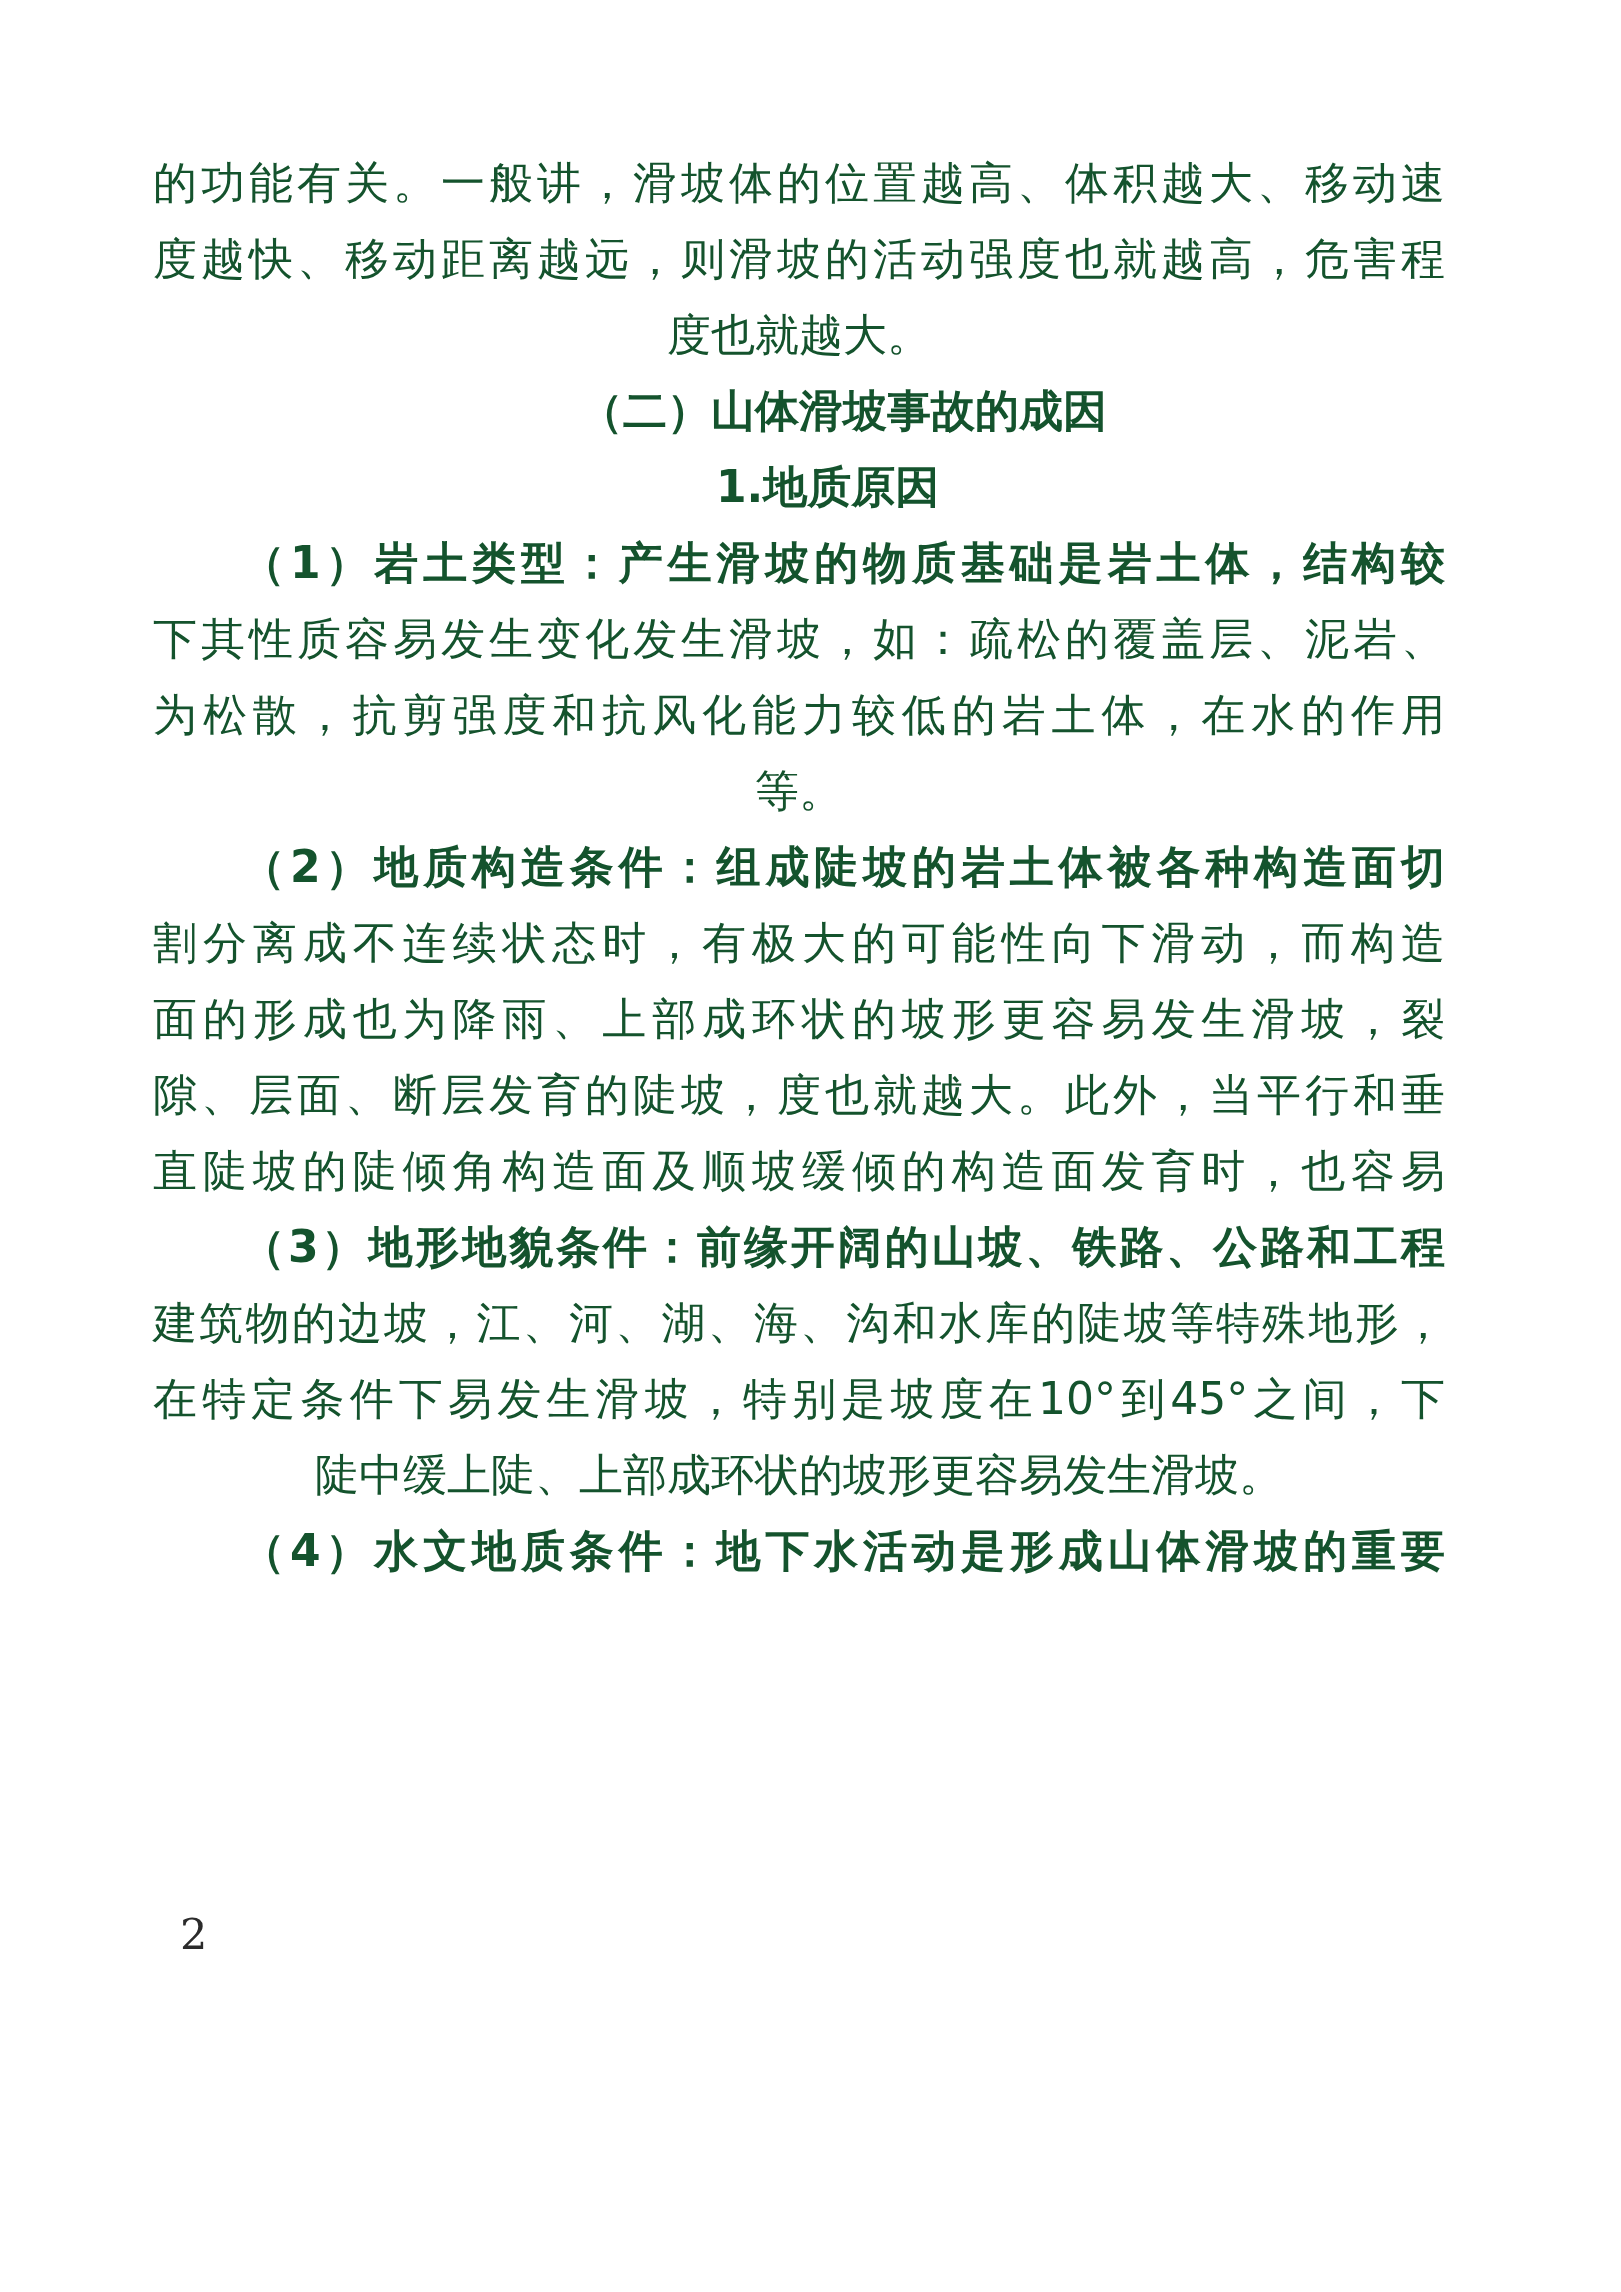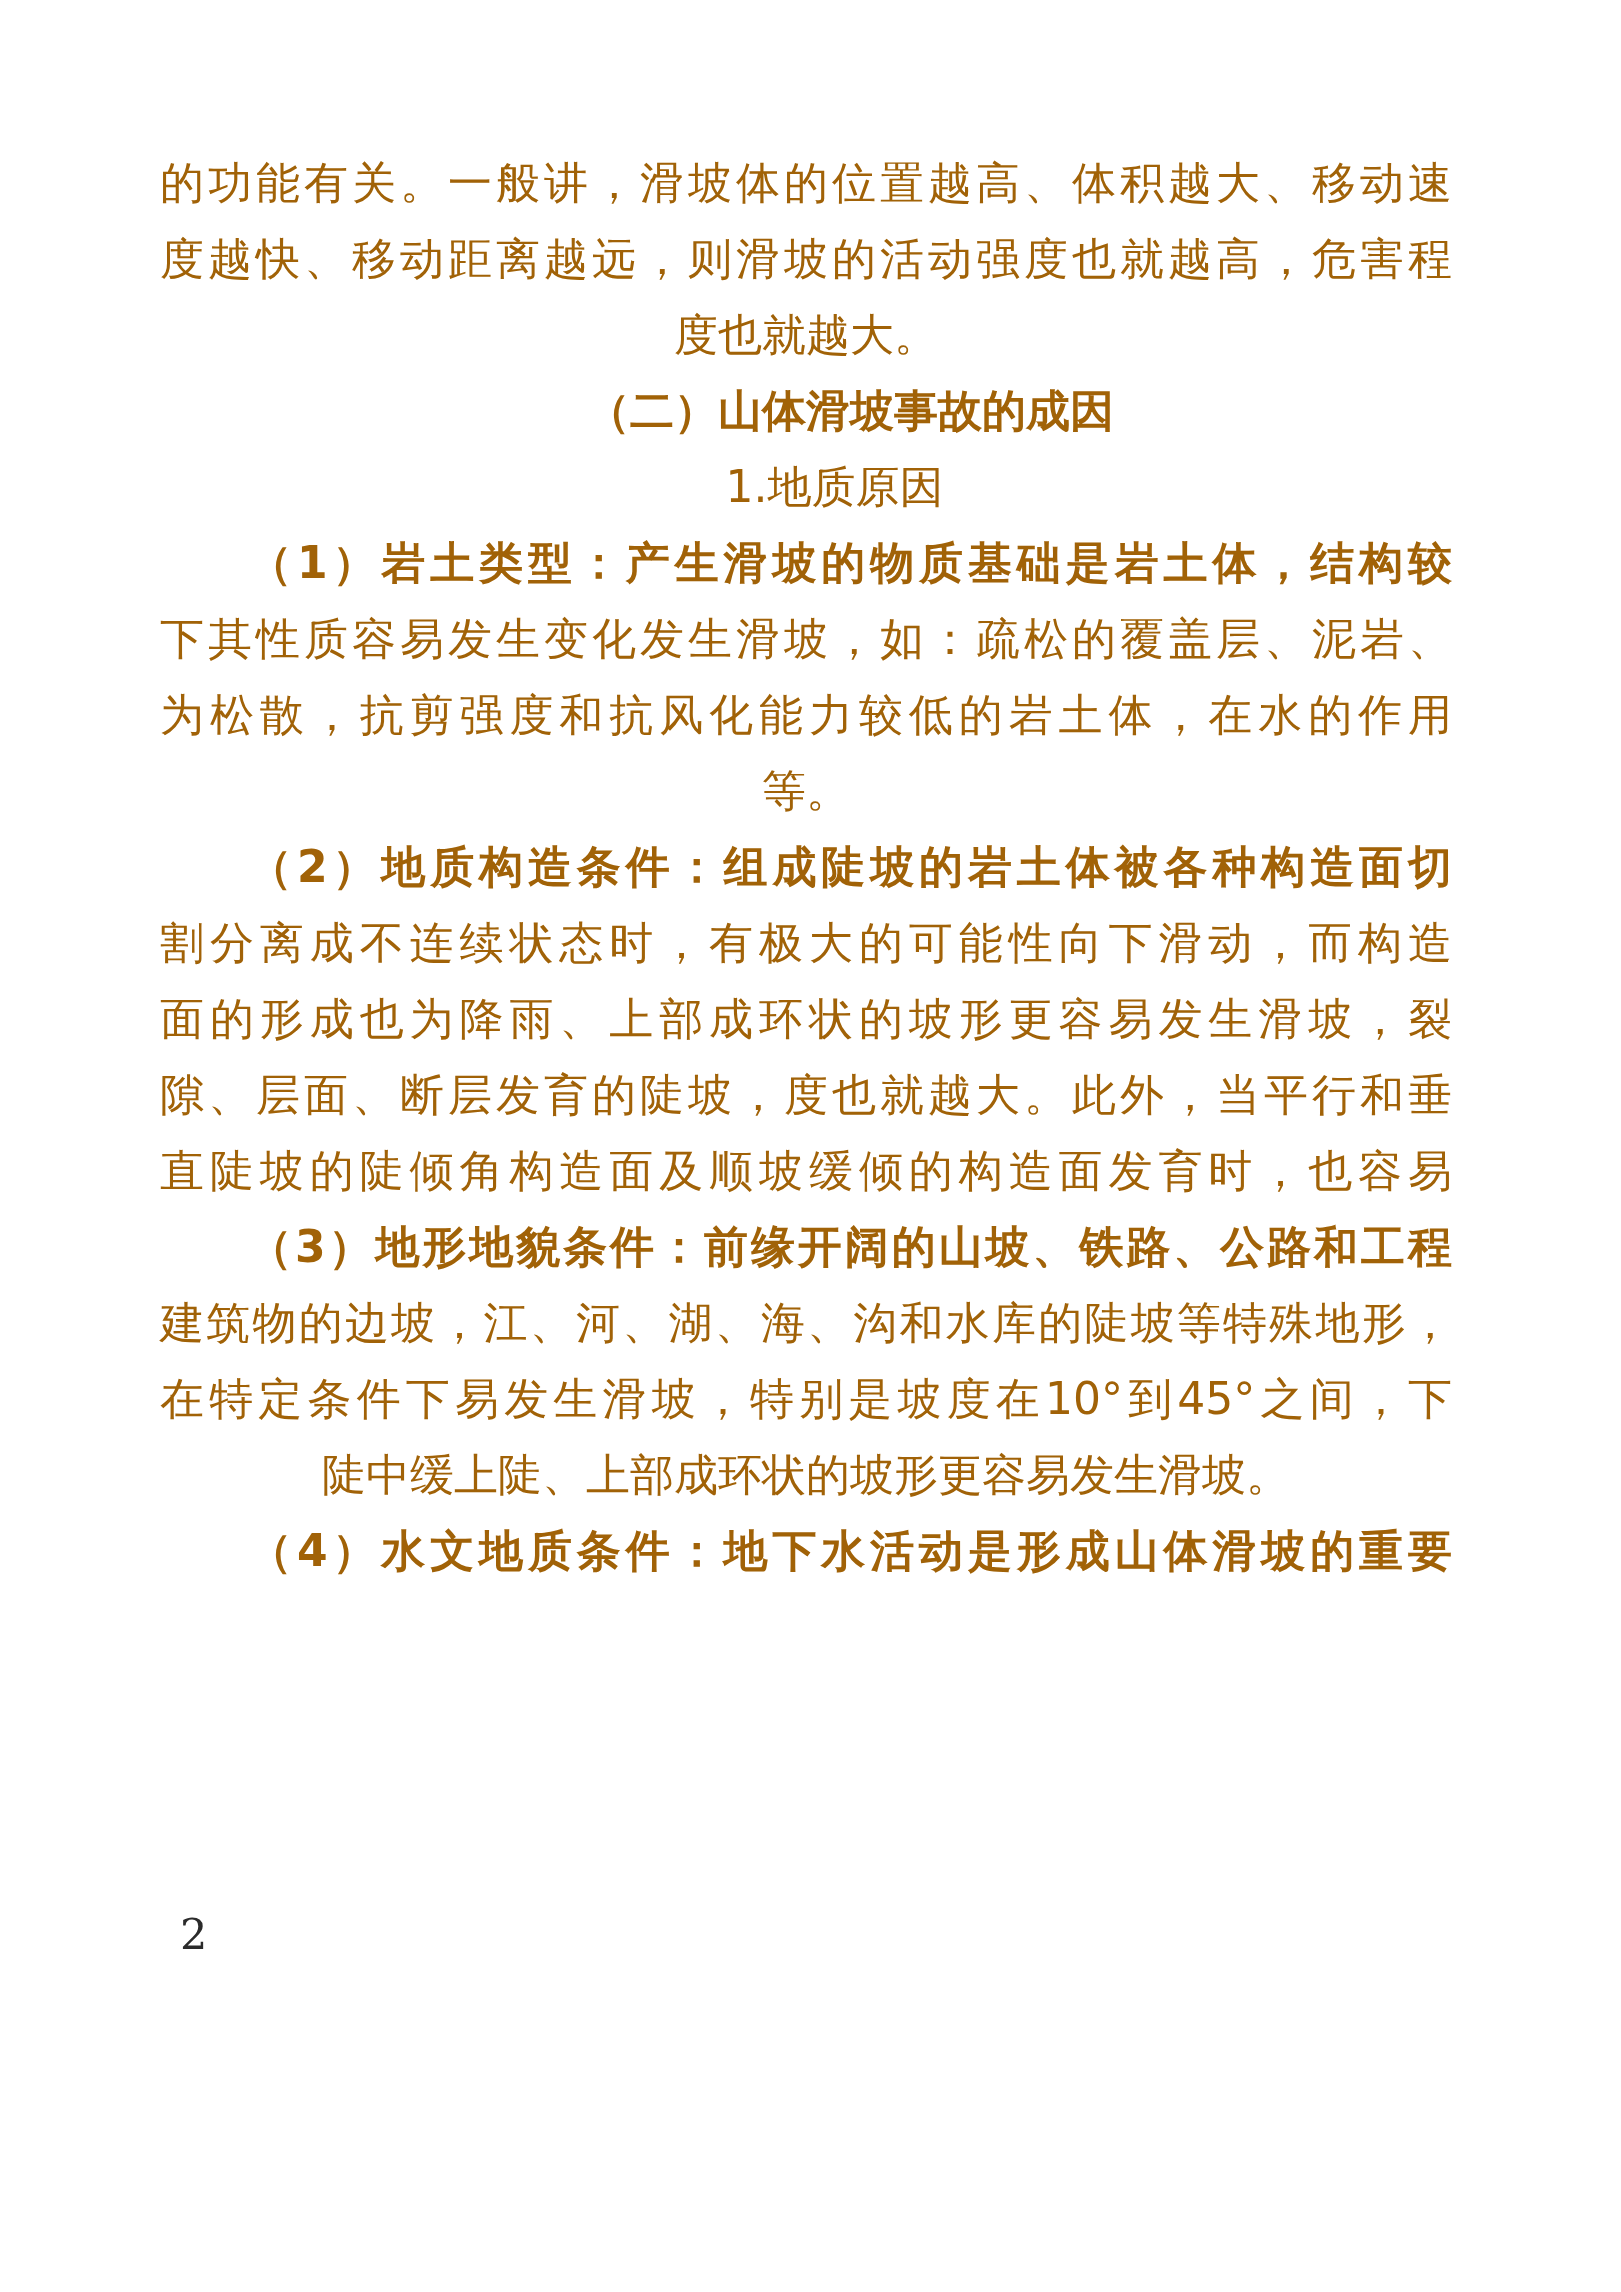--- a/index.html
+++ b/index.html
@@ -17,10 +17,10 @@
   }
   .content {
     position: absolute;
-    left: 160px;
+    left: 153px;
     top: 145px;
     width: 1292px;
-    color: #a16207;
+    color: #14532d;
     font-size: 44px;
     line-height: 76px;
     font-weight: 400;

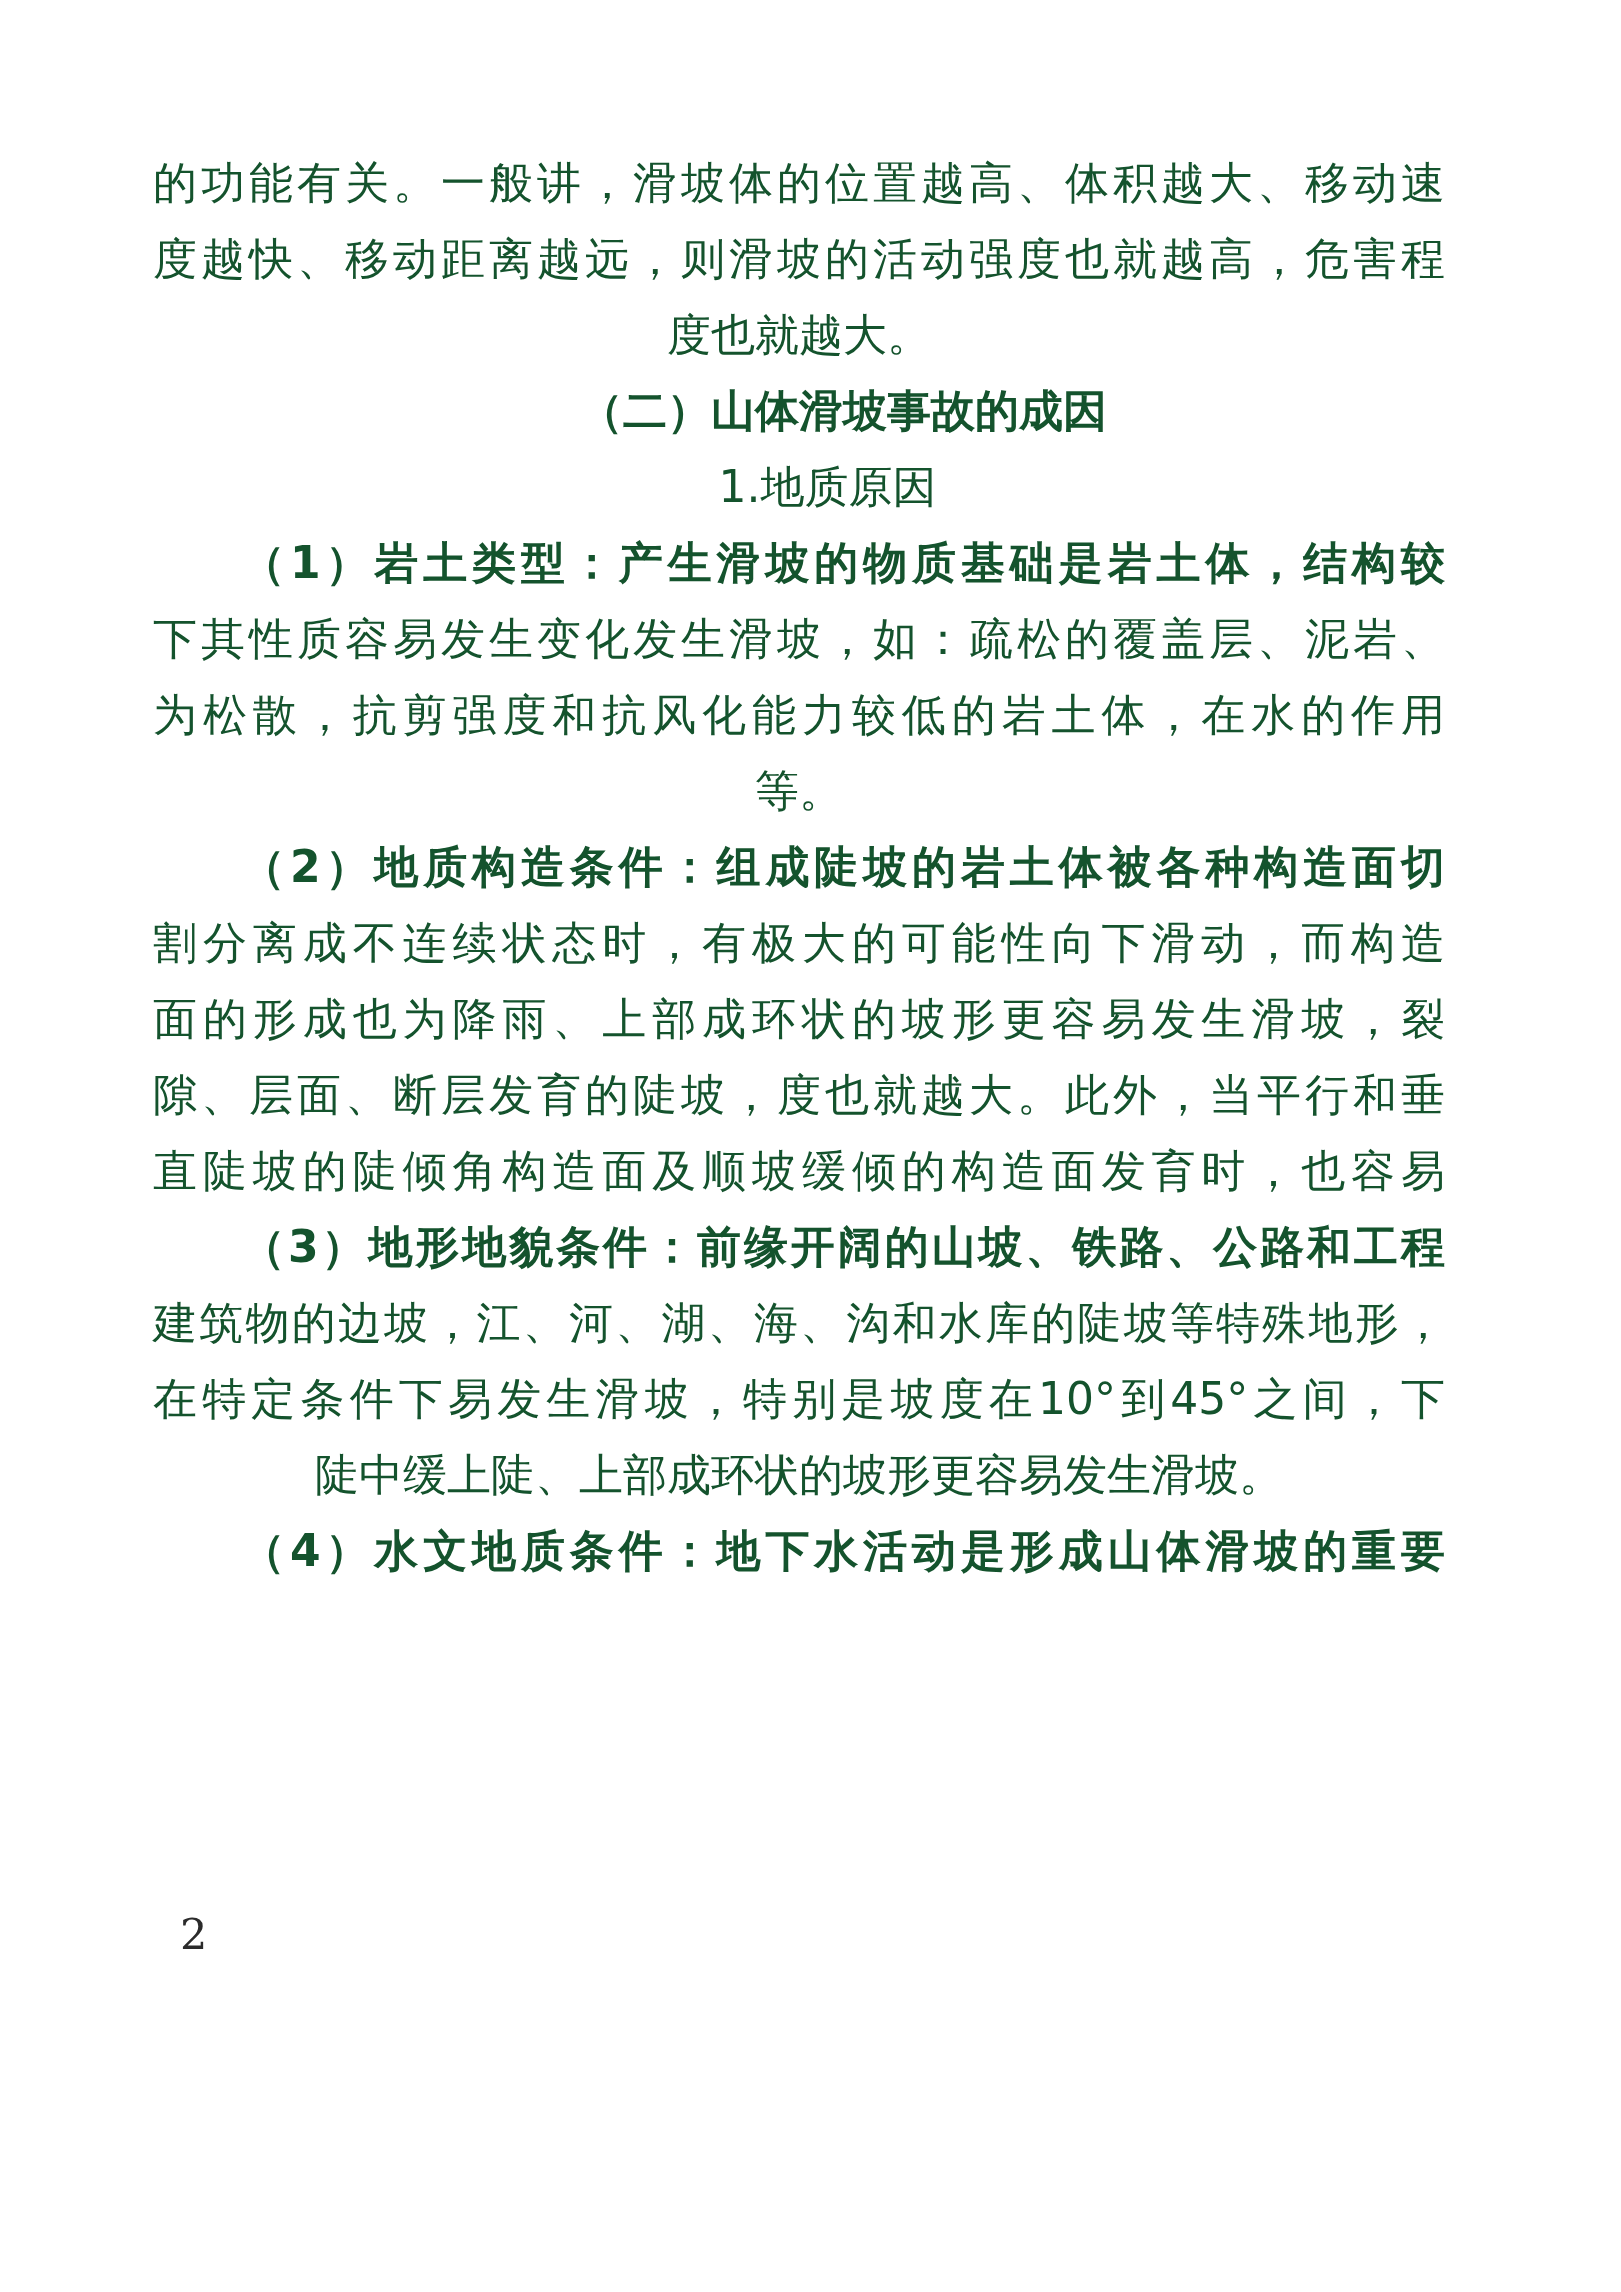--- a/index.html
+++ b/index.html
@@ -43,7 +43,7 @@
   }
   .ind    { text-indent: 2em; font-weight: bold; }
   .ind-sm { text-indent: 1.3em; }
-  .bold   { font-weight: 400; }
+  .bold   { font-weight: 700; }
   .page-number {
     position: absolute;
     left: 180px;

